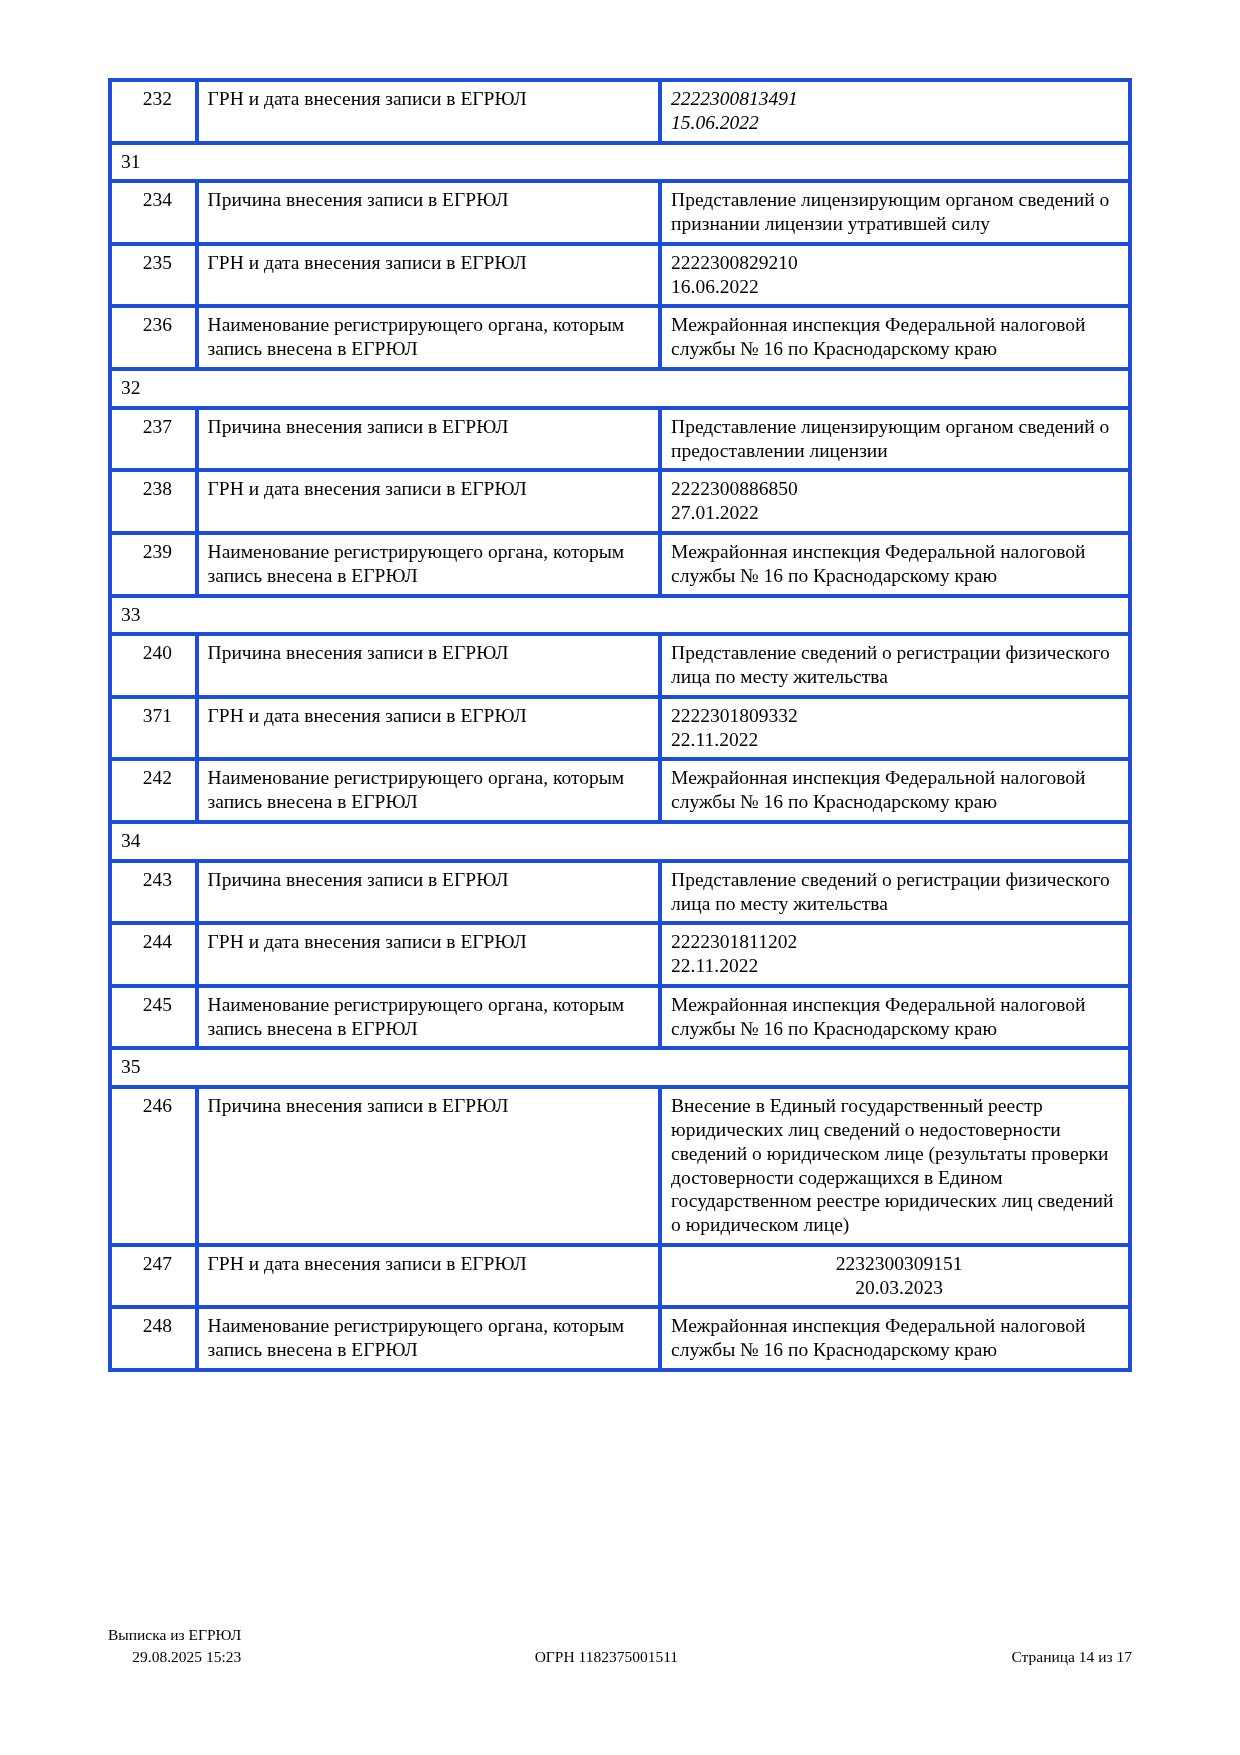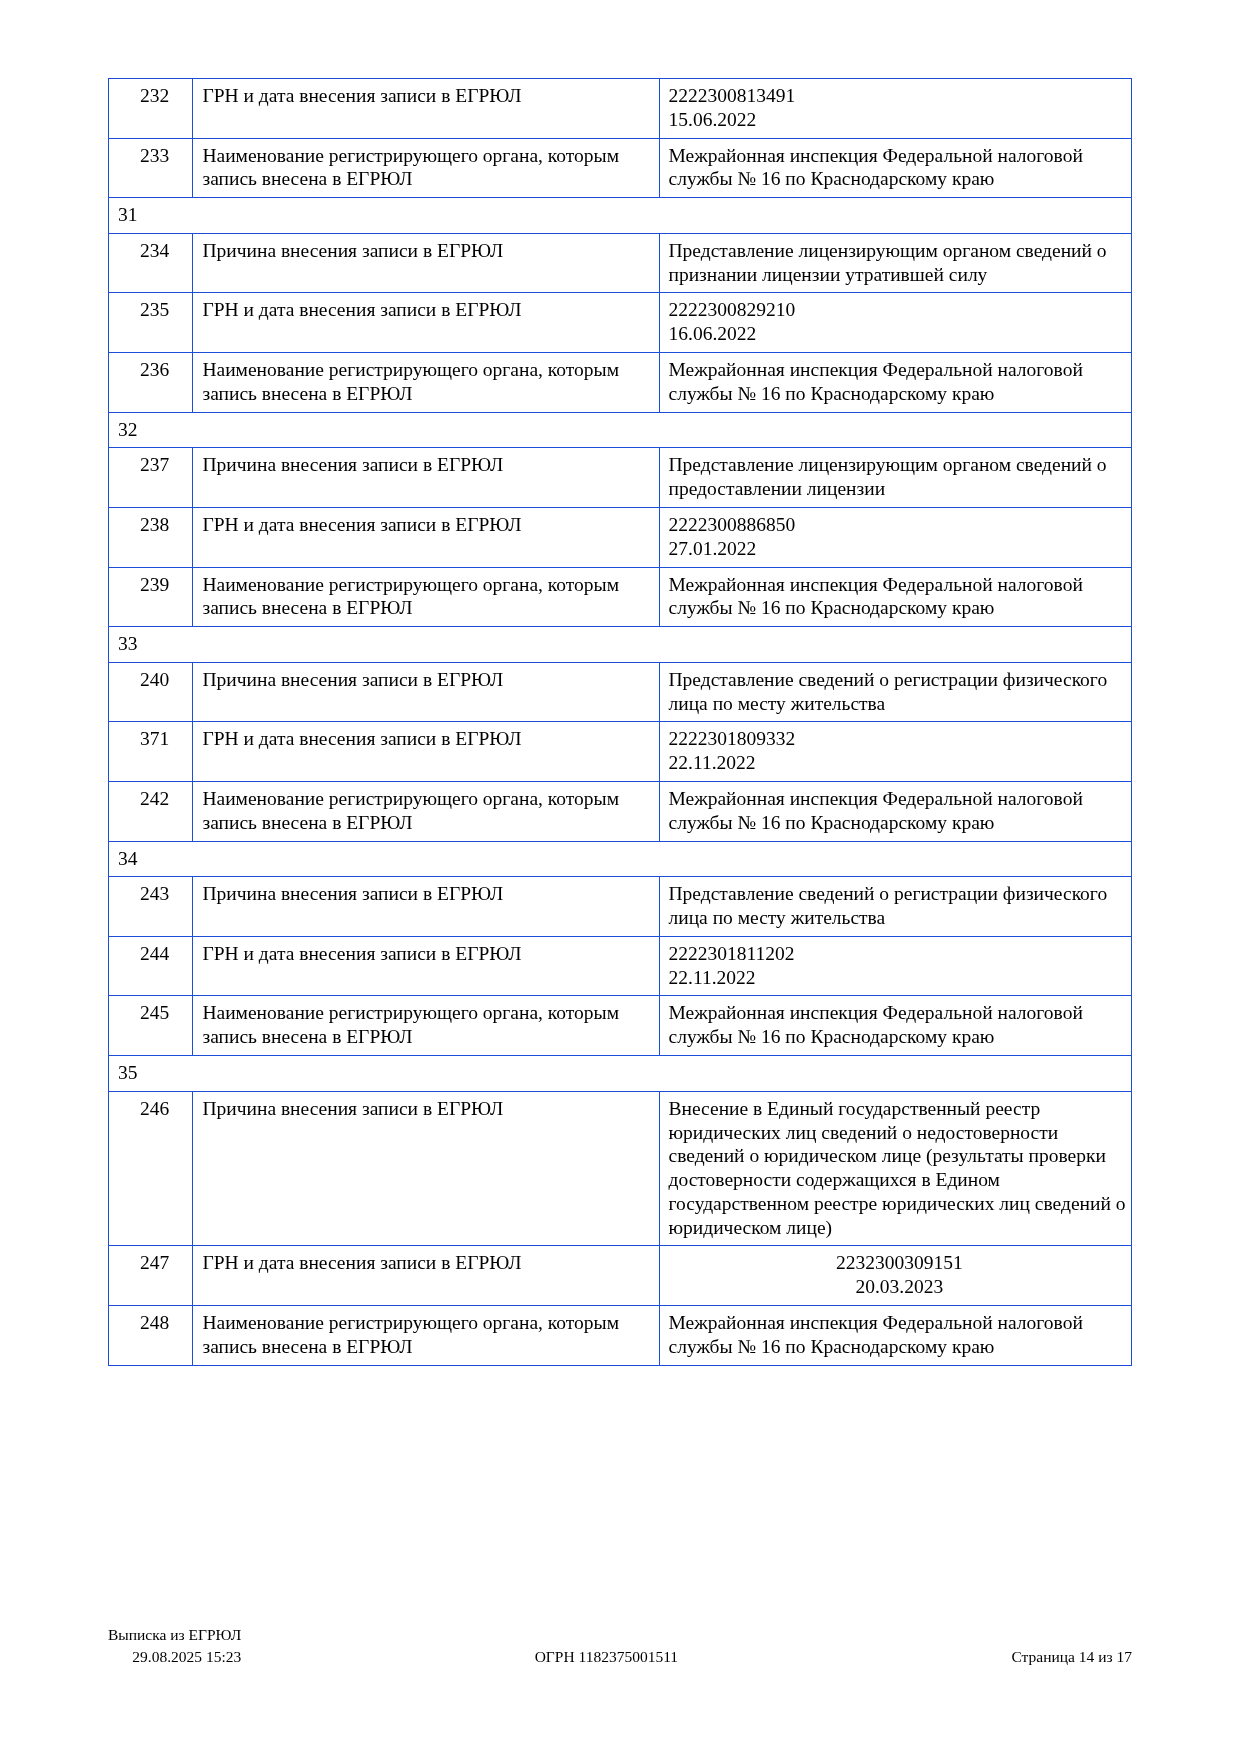--- a/index.html
+++ b/index.html
@@ -29,7 +29,7 @@
     line-height: 1.22;
   }
   table.egrul td {
-    border: 1px solid #1d4ed8;
+    border: 4px solid #1d4ed8;
     vertical-align: top;
     padding: 5px 1px 6px 9px;
   }

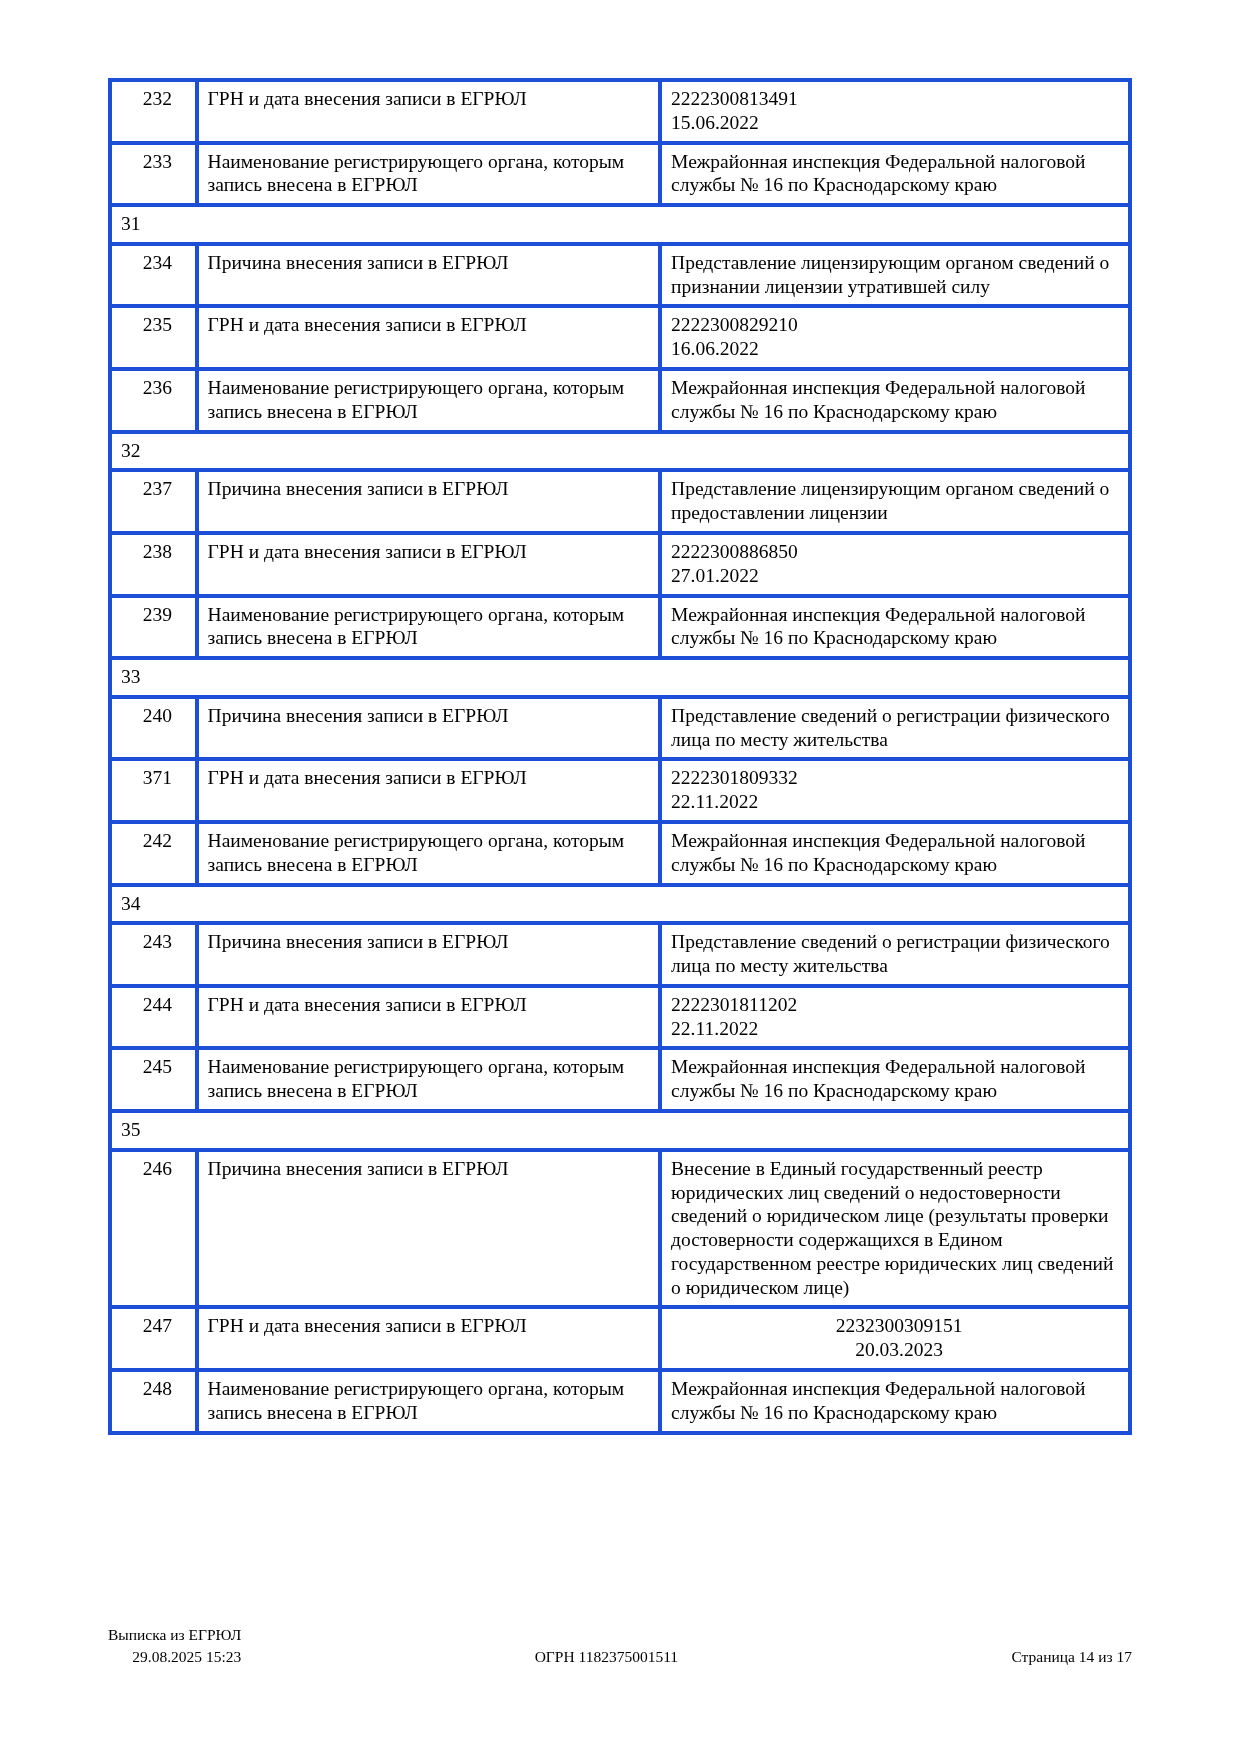--- a/index.html
+++ b/index.html
@@ -86,7 +86,7 @@
         <tr>
           <td class="num">232</td>
           <td class="label">ГРН и дата внесения записи в ЕГРЮЛ</td>
-          <td class="value" style="white-space: pre-line;">2222300813491
+          <td class="value" style="white-space: pre-line; font-style: italic;">2222300813491
 15.06.2022</td>
         </tr>
         <tr>

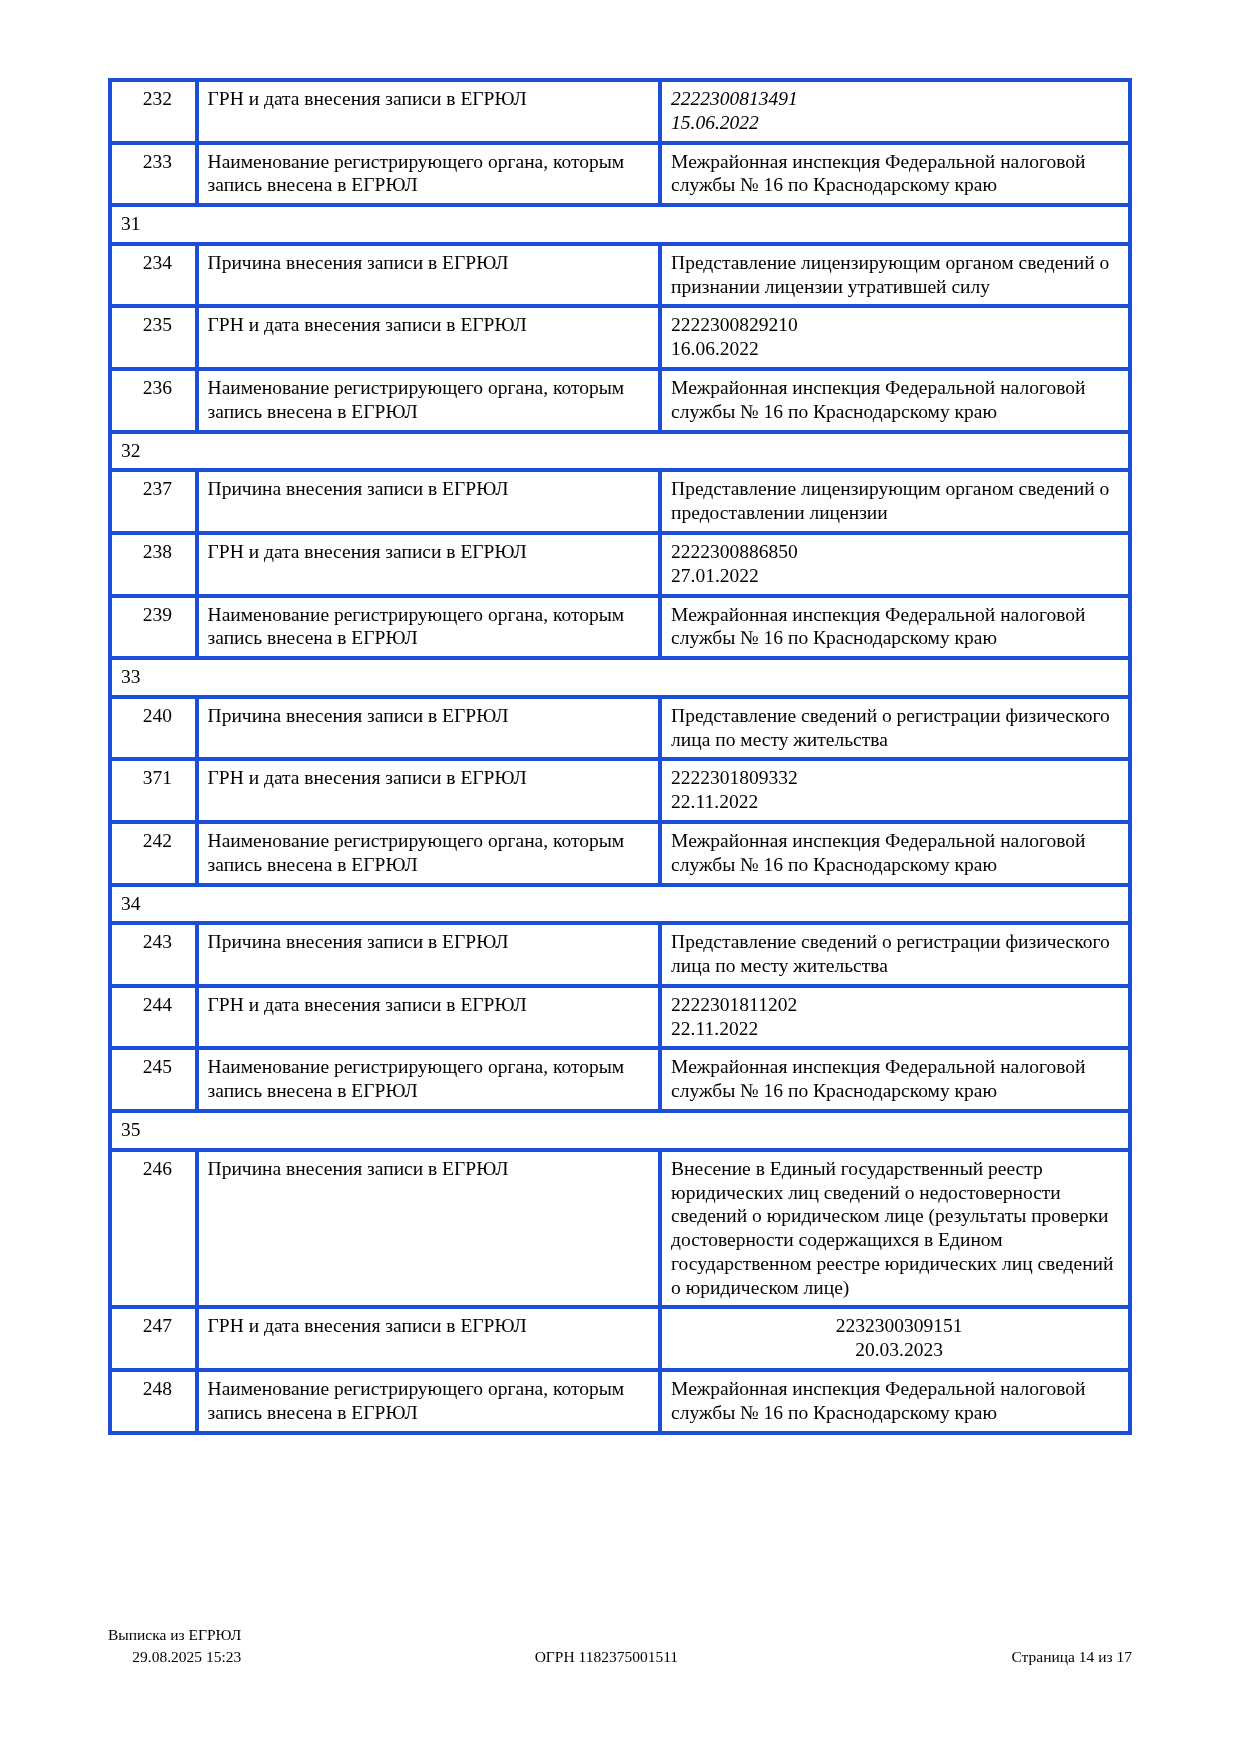--- a/index.html
+++ b/index.html
@@ -88,11 +88,6 @@
           <td class="label">ГРН и дата внесения записи в ЕГРЮЛ</td>
           <td class="value" style="white-space: pre-line; font-style: italic;">2222300813491
 15.06.2022</td>
-        </tr>
-        <tr>
-          <td class="num">233</td>
-          <td class="label">Наименование регистрирующего органа, которым запись внесена в ЕГРЮЛ</td>
-          <td class="value" style="white-space: pre-line;">Межрайонная инспекция Федеральной налоговой службы № 16 по Краснодарскому краю</td>
         </tr>
         <tr>
           <td class="section" colspan="3">31</td>

